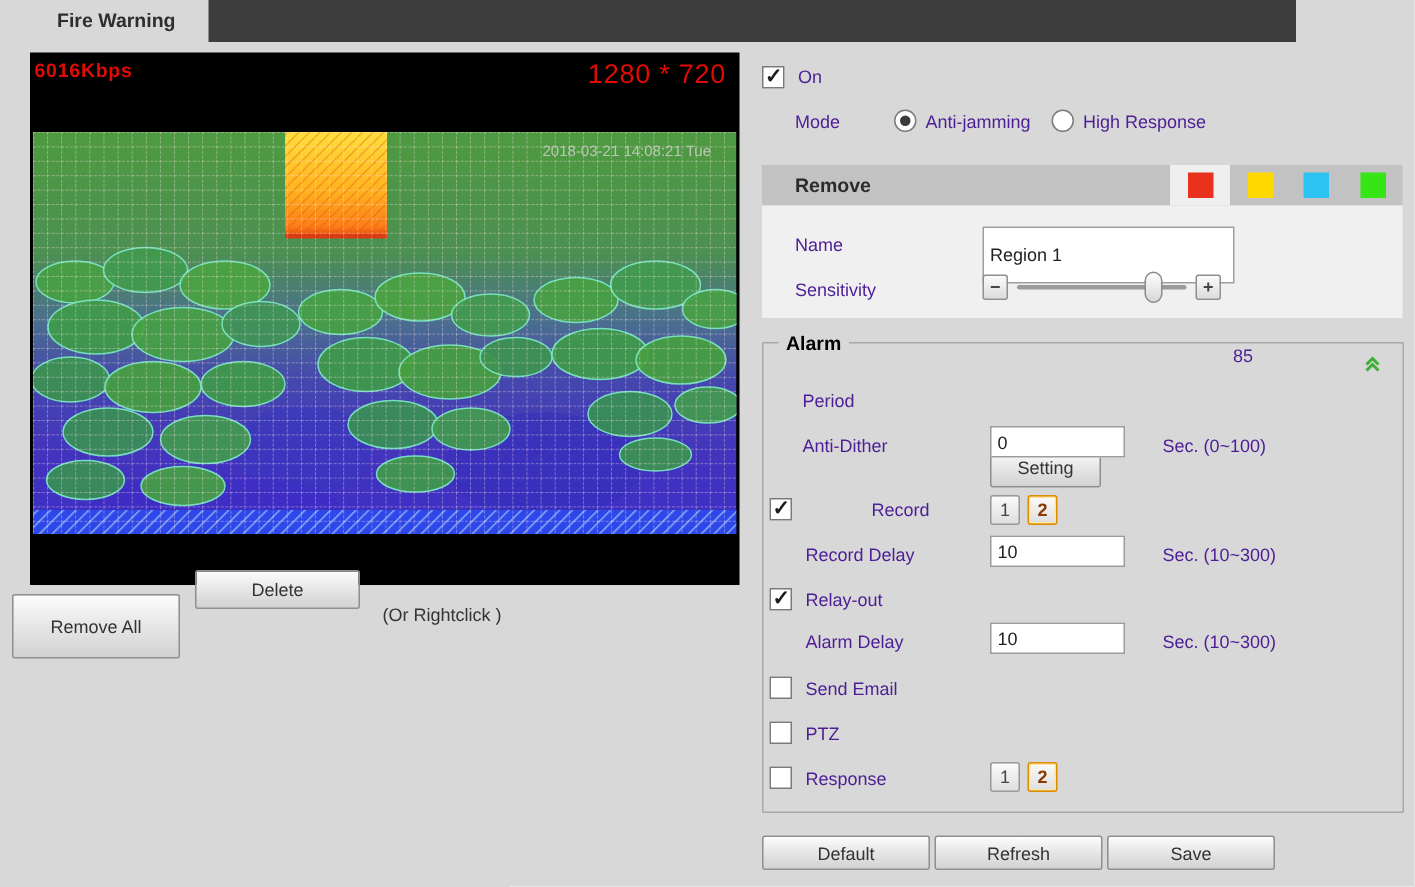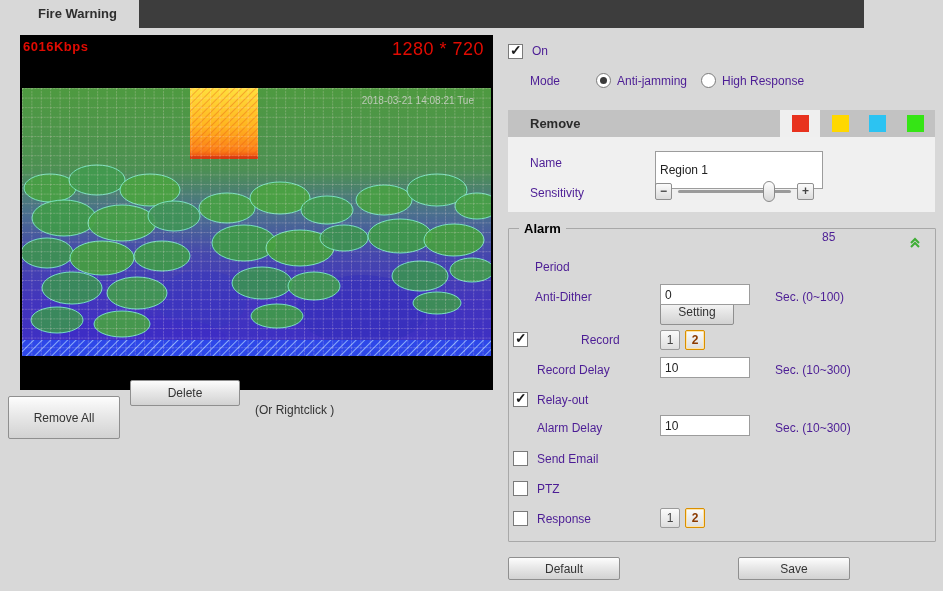--- a/index.html
+++ b/index.html
@@ -238,6 +238,7 @@
   <span class="chbtn checked" style="left: 685px; top: 508px; background-color: rgb(251, 171, 24);">2</span>
 
   <button class="btn btn-default">Default</button>
+  <button class="btn btn-refresh">Refresh</button>
   <button class="btn btn-save">Save</button>
 
 </div>

